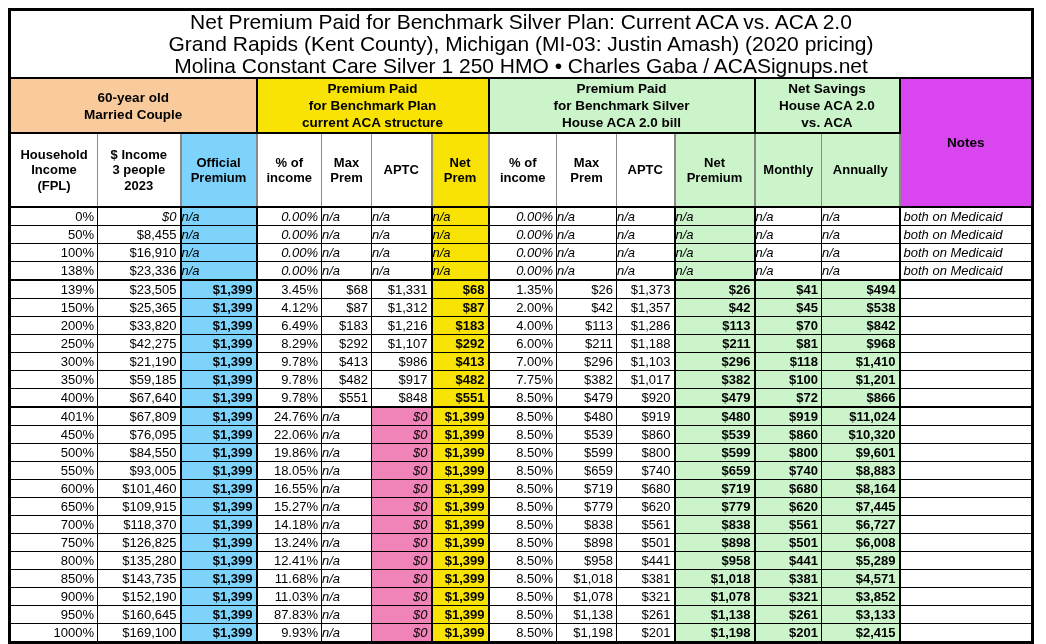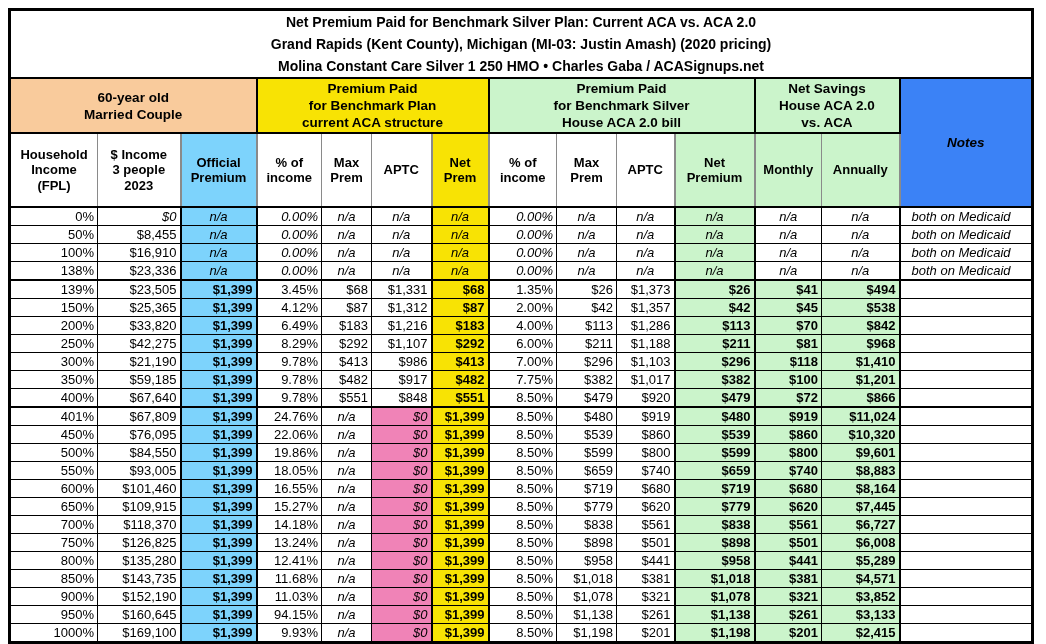--- a/index.html
+++ b/index.html
@@ -24,7 +24,7 @@
     height:64px;border-bottom:2px solid #000;text-align:center;
     background:#fff;vertical-align:middle;
   }
-  .tline{font-size:14px;font-weight:700;line-height:22px;}
+  .tline{font-size:21px;font-weight:400;line-height:22px;}
   
   tr.grouphdr td{
     height:53px;border-bottom:2px solid #000;text-align:center;

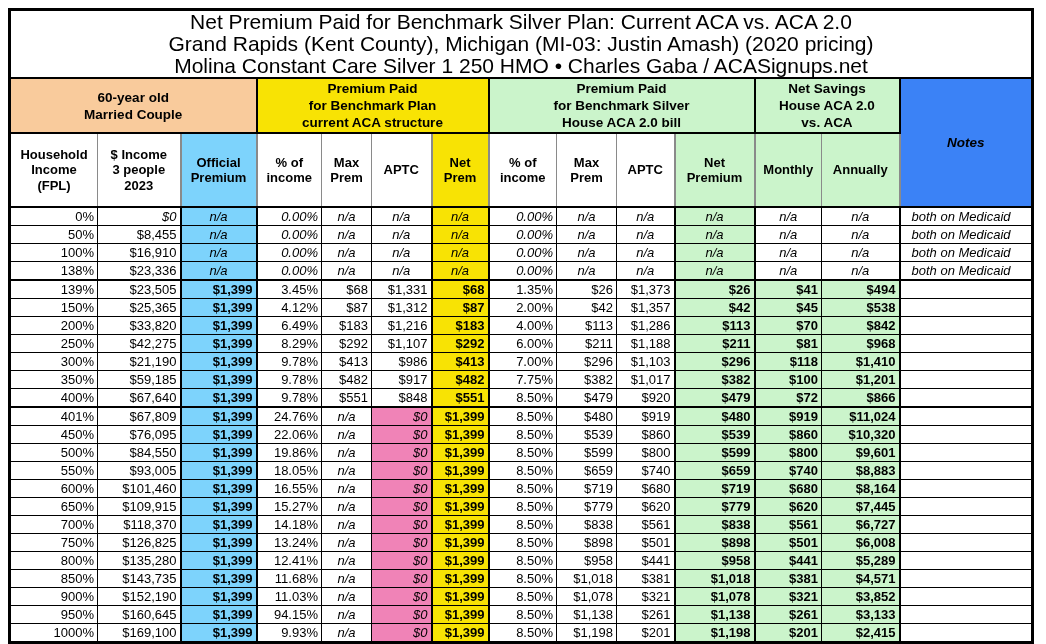--- a/index.html
+++ b/index.html
@@ -38,9 +38,8 @@
     border-left-color:#8a8a8a;border-right-color:#8a8a8a;
   }
   td.notes-hdr{
-    text-align:center;font-weight:700;font-size:14px;background:#3b82f6;
+    text-align:center;font-weight:700;font-size:14px;background:#d946ef;
     border-bottom:2px solid #000;
-    font-style:italic;
   }
   
   tr.datarow{height:18px;}

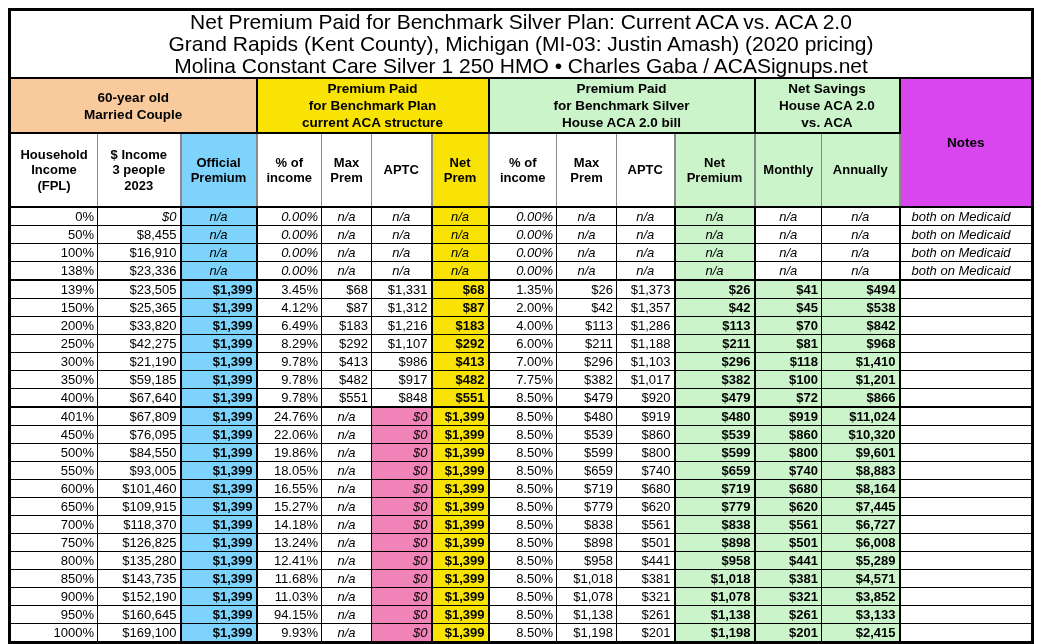--- a/index.html
+++ b/index.html
@@ -46,7 +46,7 @@
   tr.datarow td{height:17px;}
   tr.thick-bottom td{border-bottom-width:2px;}
   .r{text-align:right;padding-right:3px;}
-  .na{text-align:center;font-style:italic;font-weight:400 !important;padding-right:0;}
+  .na{font-style:italic;font-weight:400 !important;padding-right:0;}
   .zero{font-style:italic;}
   .b{font-weight:700;}
   .notes-cell{text-align:left;padding-left:11px;font-style:italic;}

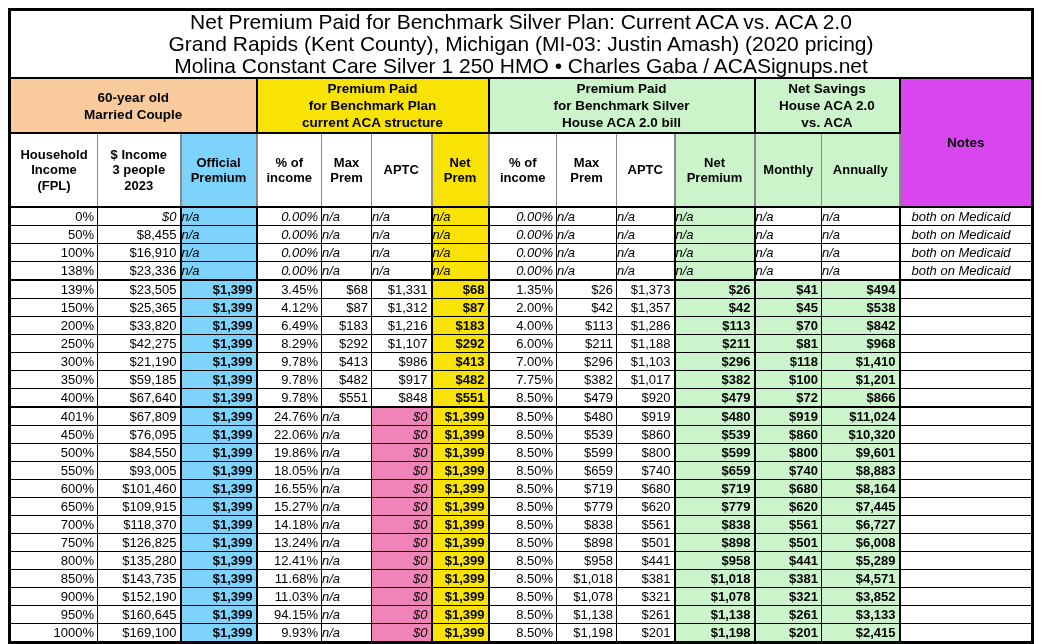--- a/index.html
+++ b/index.html
@@ -49,7 +49,7 @@
   .na{font-style:italic;font-weight:400 !important;padding-right:0;}
   .zero{font-style:italic;}
   .b{font-weight:700;}
-  .notes-cell{text-align:left;padding-left:11px;font-style:italic;}
+  .notes-cell{text-align:left;padding-left:3px;font-style:italic;}
   
   .bg-orange{background:#F9CB9C;}
   .bg-yellow{background:#F8E304;}

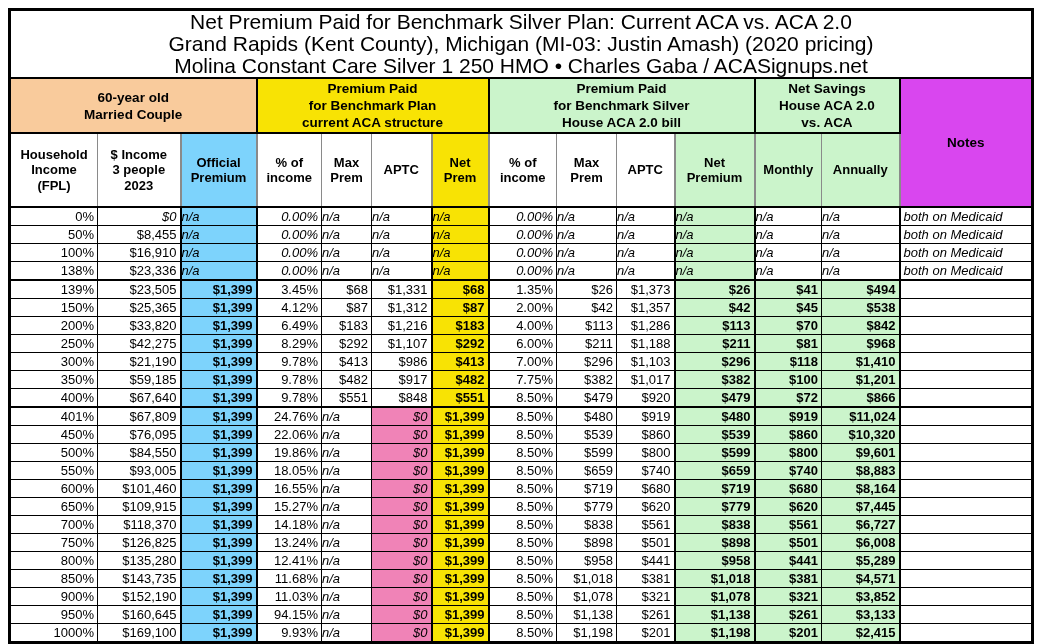--- a/index.html
+++ b/index.html
@@ -521,7 +521,7 @@
           <td class="r">950%</td>
           <td class="r">$160,645</td>
           <td class="r b bg-paleyellow thickL thickR">$1,399</td>
-          <td class="r">94.15%</td>
+          <td class="r">87.83%</td>
           <td class="na">n/a</td>
           <td class="r zero bg-pink">$0</td>
           <td class="r b bg-yellow thickL thickR">$1,399</td>

